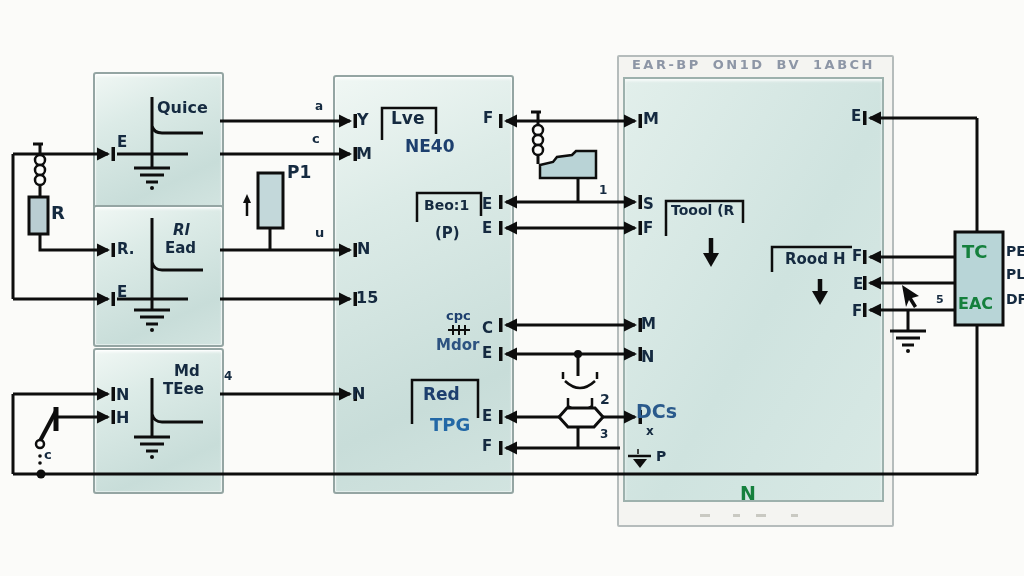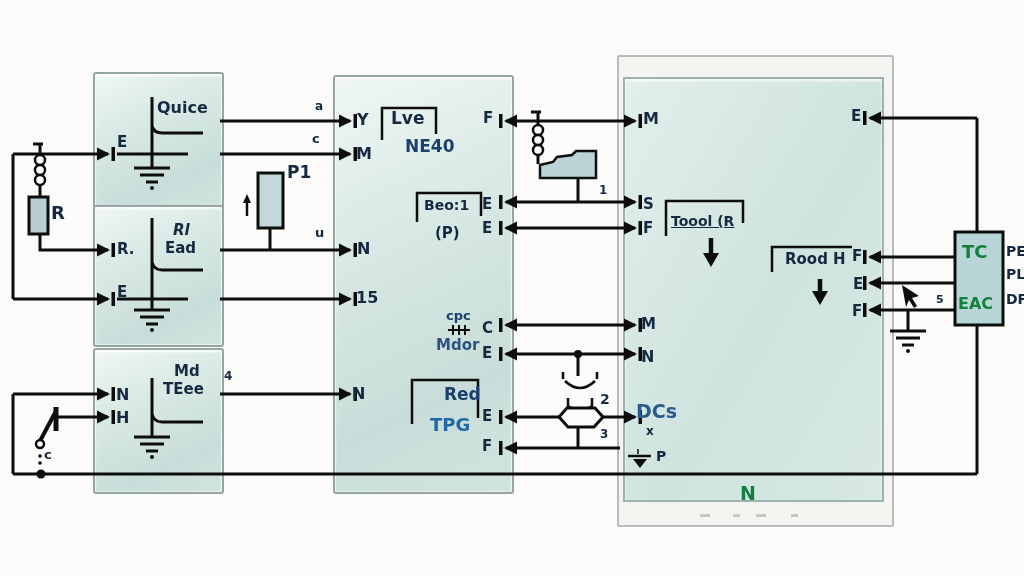--- a/index.html
+++ b/index.html
@@ -237,6 +237,7 @@
   <div class="lbl" style="left:482px;top:409px;">E</div>
   <div class="lbl" style="left:482px;top:439px;">F</div>
 
+  <div id="bigtitle">EAR-BP ON1D BV 1ABCH</div>
   <div class="lbl fs14" style="left:671px;top:214px;text-decoration:underline;">Toool (R</div>
   <div class="lbl" style="left:785px;top:252px;">Rood H</div>
   <div class="lbl fs19 c-dcs" style="left:636px;top:402px;">DCs</div>

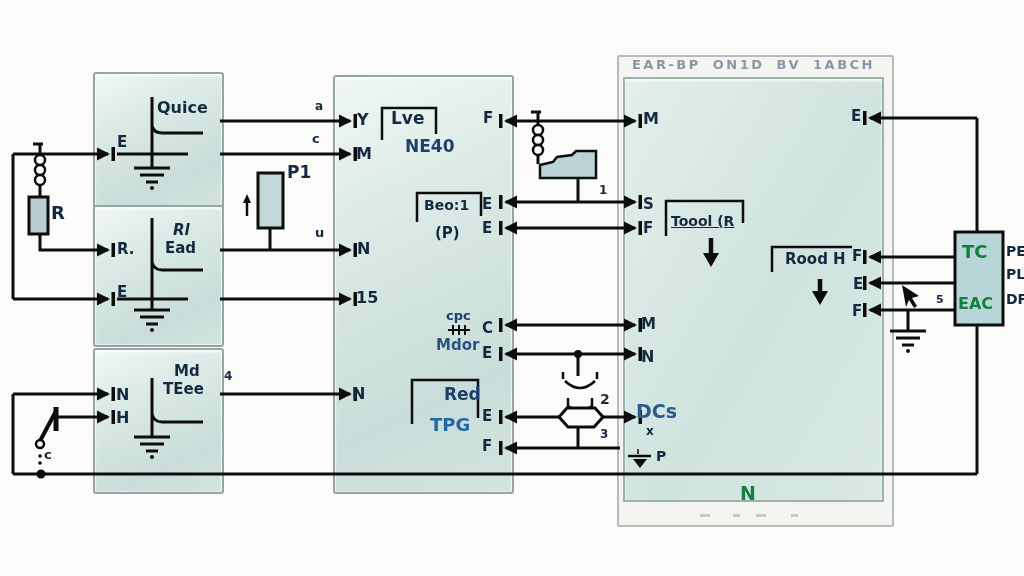--- a/index.html
+++ b/index.html
@@ -238,7 +238,7 @@
   <div class="lbl" style="left:482px;top:439px;">F</div>
 
   <div id="bigtitle">EAR-BP ON1D BV 1ABCH</div>
-  <div class="lbl fs14" style="left:671px;top:214px;text-decoration:underline;">Toool (R</div>
+  <div class="lbl fs14" style="left:671px;top:203px;">Toool (R</div>
   <div class="lbl" style="left:785px;top:252px;">Rood H</div>
   <div class="lbl fs19 c-dcs" style="left:636px;top:402px;">DCs</div>
   <div class="lbl fs12" style="left:646px;top:425px;">x</div>

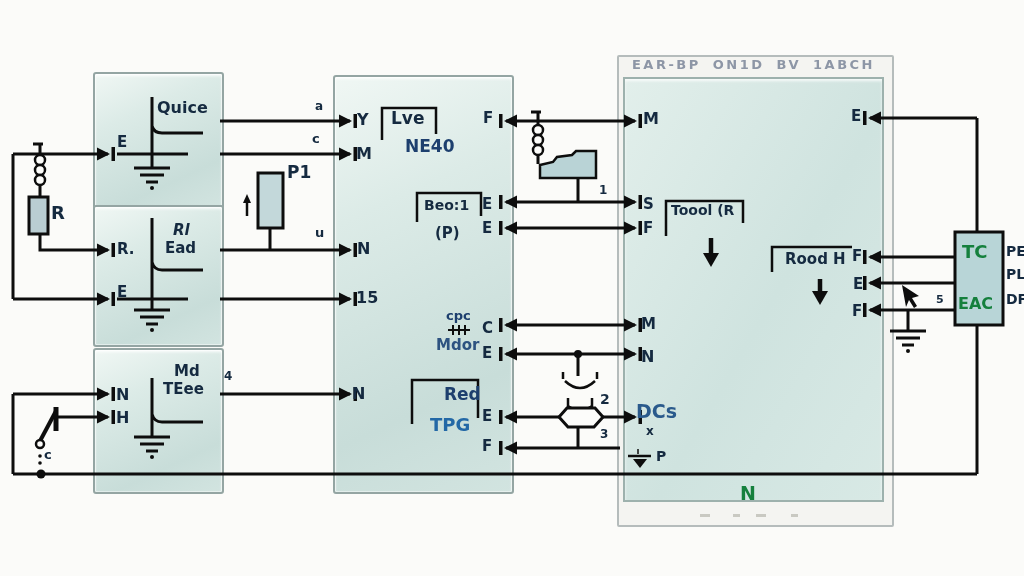--- a/index.html
+++ b/index.html
@@ -220,7 +220,7 @@
   <div class="lbl" style="left:435px;top:226px;">(P)</div>
   <div class="lbl fs13 c-blue" style="left:446px;top:298px;margin-top:11px;">cpc</div>
   <div class="lbl c-blue2" style="left:436px;top:338px;">Mdor</div>
-  <div class="lbl fs17 c-blue" style="left:444px;top:386px;">Red</div>
+  <div class="lbl fs17 c-blue" style="left:423px;top:386px;">Red</div>
   <div class="lbl fs18 c-teal" style="left:430px;top:416px;">TPG</div>
 
   <div class="lbl fs16" style="left:357px;top:112px;">Y</div>

